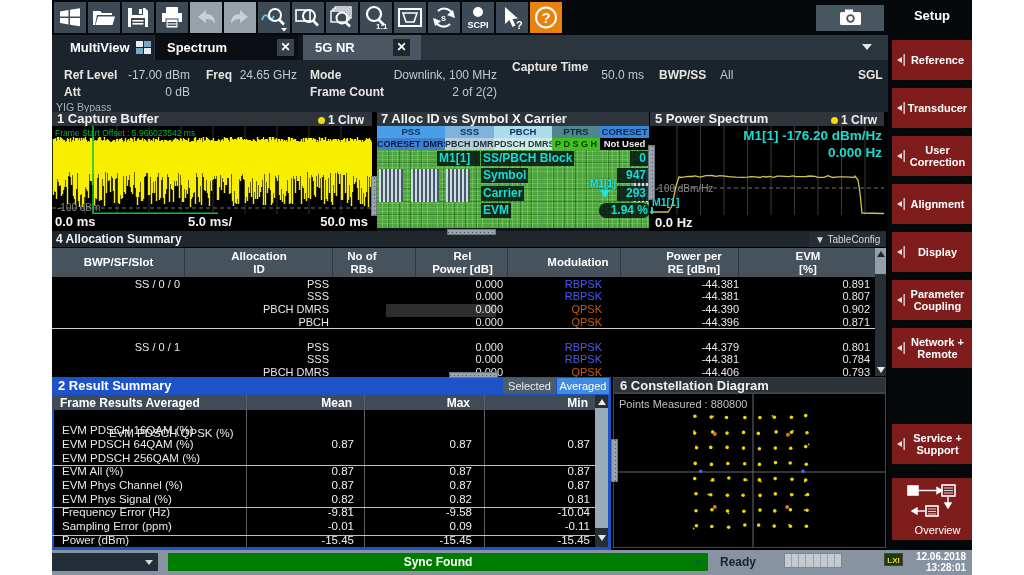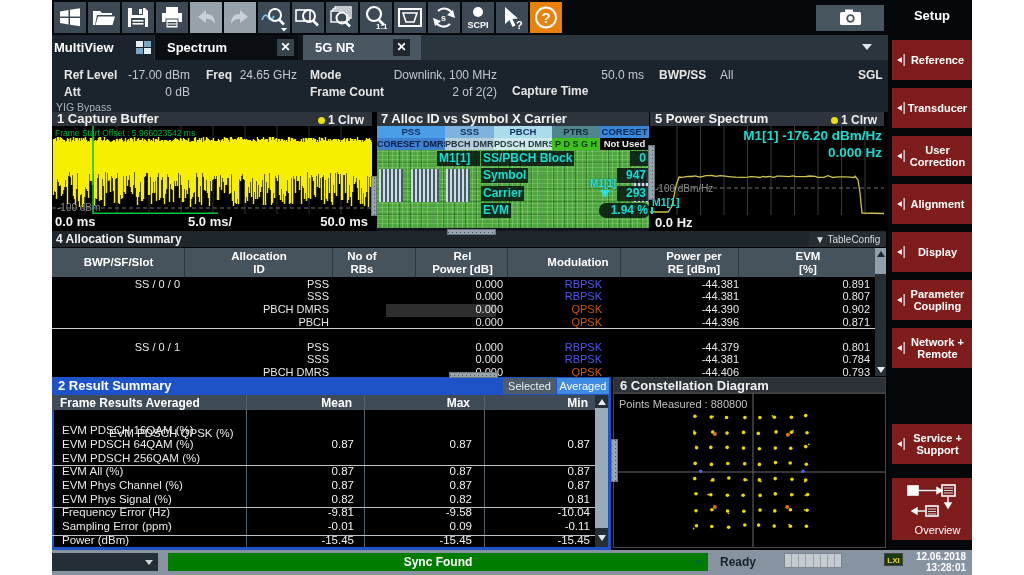--- a/index.html
+++ b/index.html
@@ -163,7 +163,7 @@
 </div>
 
 <div class="abs" id="tabbar" style="left:0;top:35px;width:836px;height:25px;background:#2b353e;">
-  <div class="abs" style="left:0;top:0;width:102px;height:25px;background:#1b242c;color:#fff;font-weight:bold;font-size:13px;line-height:25px;padding-left:2px;">MultiView
+  <div class="abs" style="left:0;top:0;width:102px;height:25px;background:#1b242c;color:#fff;font-weight:bold;font-size:13px;line-height:25px;padding-left:18px;">MultiView
     <svg class="abs" style="left:84px;top:6px;" width="15" height="13" viewBox="0 0 15 13">
             <rect x="0" y="0" width="7" height="6" fill="#e8eef2"></rect>
             <rect x="8" y="0" width="7" height="6" fill="#7aa7c4"></rect>

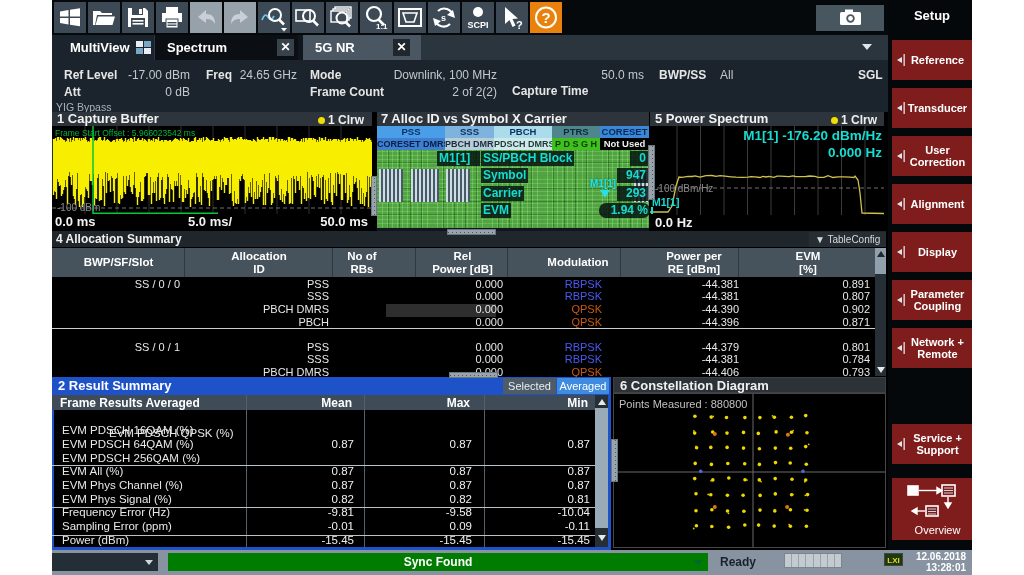--- a/index.html
+++ b/index.html
@@ -188,7 +188,7 @@
   <div class="abs val" style="left:183px;top:8px;width:62px;text-align:right;">24.65 GHz</div>
   <div class="abs lbl" style="left:258px;top:8px;">Mode</div>
   <div class="abs val" style="left:330px;top:8px;width:115px;text-align:right;">Downlink, 100 MHz</div>
-  <div class="abs lbl" style="left:460px;top:24px;">Capture Time</div>
+  <div class="abs lbl" style="left:460px;top:0;">Capture Time</div>
   <div class="abs val" style="left:540px;top:8px;width:52px;text-align:right;">50.0 ms</div>
   <div class="abs lbl" style="left:607px;top:8px;">BWP/SS</div>
   <div class="abs val" style="left:668px;top:8px;">All</div>

